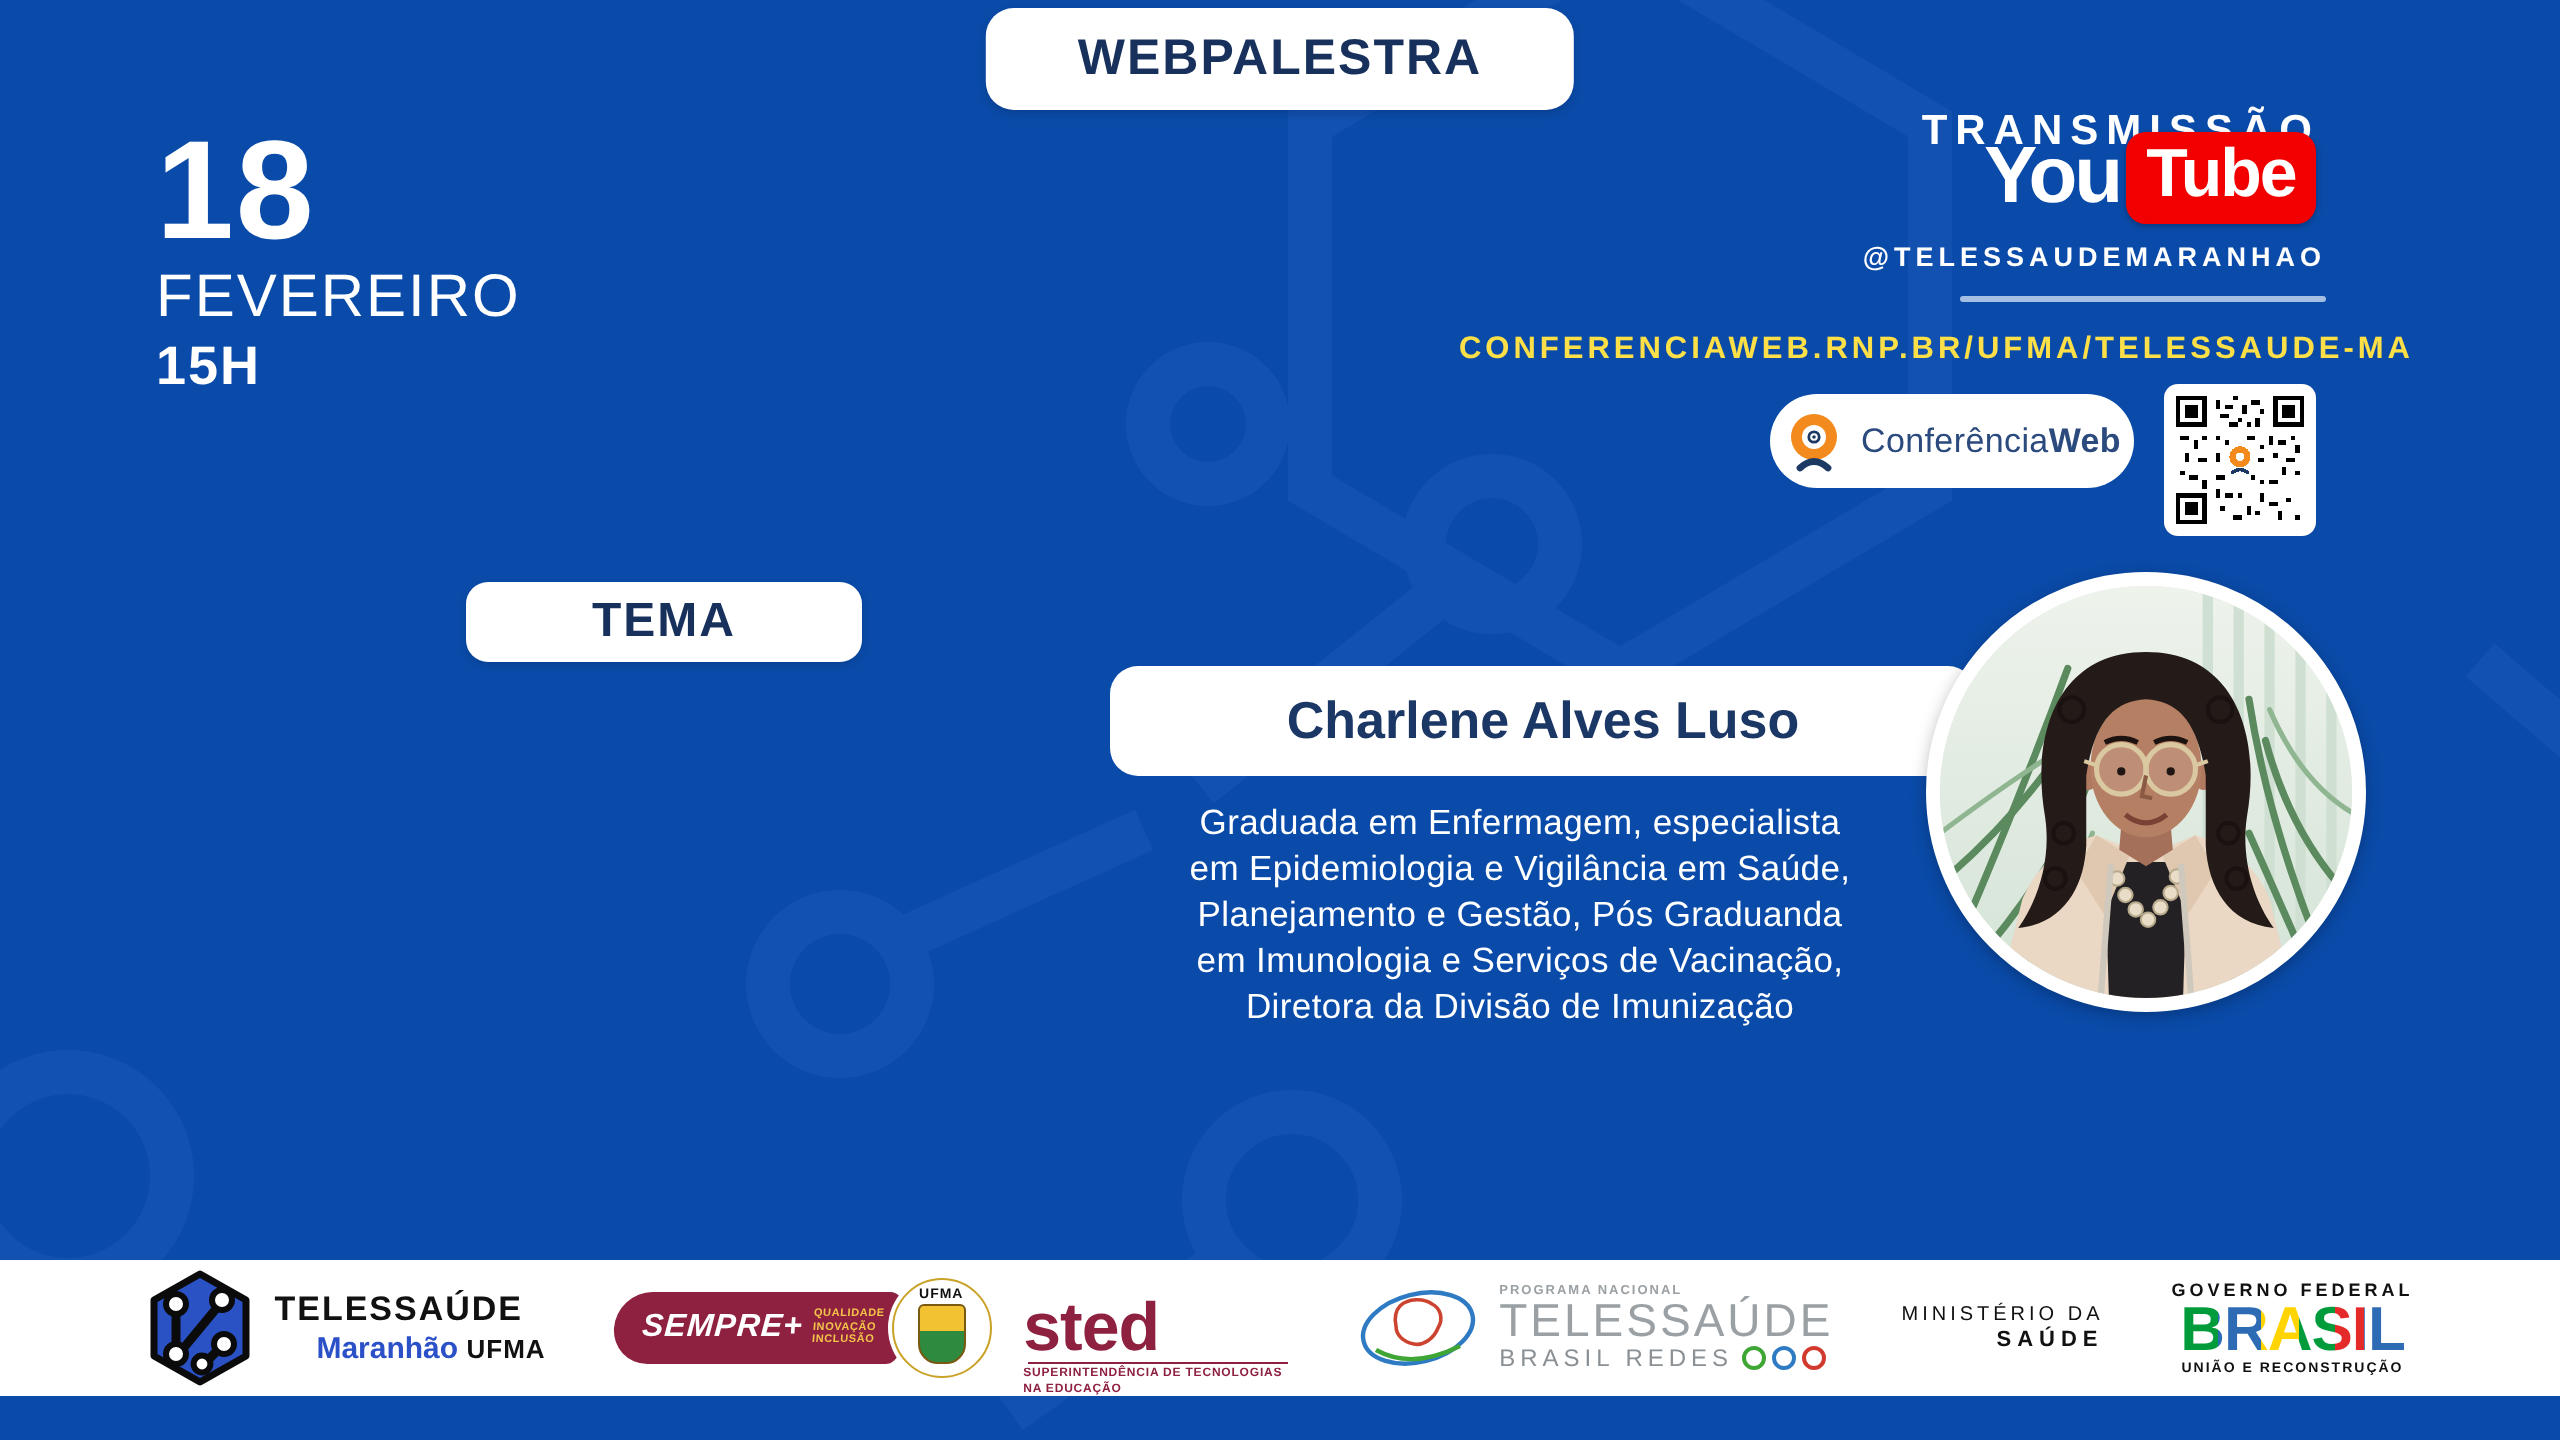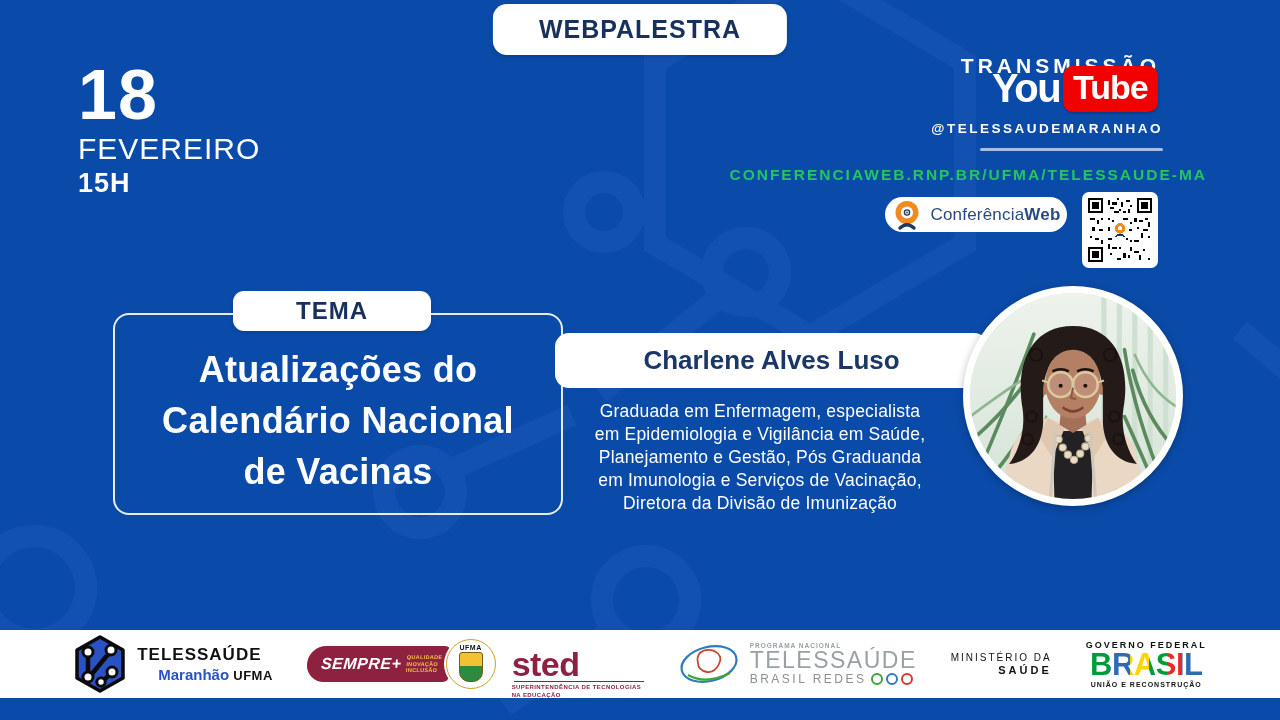--- a/index.html
+++ b/index.html
@@ -33,7 +33,7 @@
   .yt-tube{color:#fff;font-size:34px;font-weight:800;letter-spacing:-1px;background:#F20000;border-radius:10px;padding:2px 10px 5px 10px;box-shadow:0 1px 3px rgba(0,0,0,.3);}
   .handle{position:absolute;top:121px;right:117px;color:#fff;font-size:13.5px;font-weight:700;letter-spacing:2.5px;}
   .handle-underline{position:absolute;top:148px;right:117px;width:183px;height:3px;background:#A5BEE4;border-radius:2px;}
-  .url{position:absolute;top:166px;right:73px;color:#22c55e;font-size:15.5px;font-weight:700;letter-spacing:2px;}
+  .url{position:absolute;top:166px;right:73px;color:#fde047;font-size:15.5px;font-weight:700;letter-spacing:2px;}
   .conf-pill{
     position:absolute;left:885px;top:197px;width:182px;height:35px;background:#fff;border-radius:24px;
     display:flex;align-items:center;justify-content:center;gap:7px;

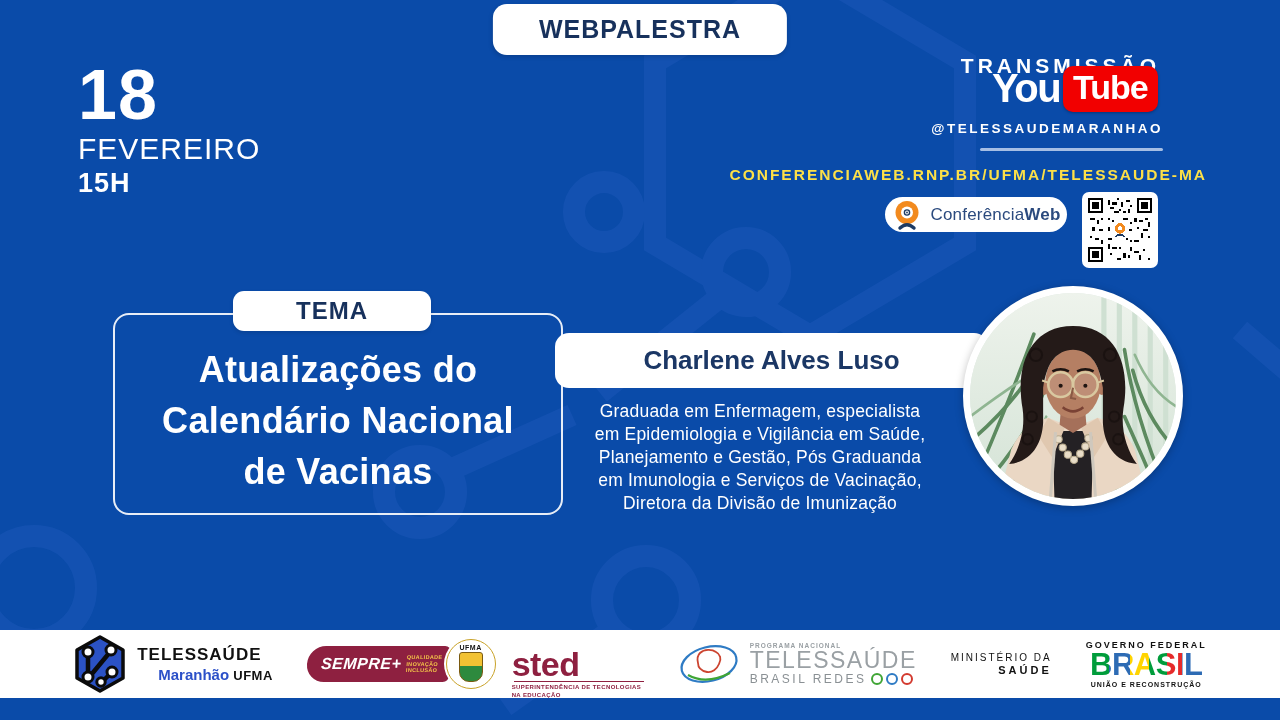--- a/index.html
+++ b/index.html
@@ -35,7 +35,7 @@
   .handle-underline{position:absolute;top:148px;right:117px;width:183px;height:3px;background:#A5BEE4;border-radius:2px;}
   .url{position:absolute;top:166px;right:73px;color:#fde047;font-size:15.5px;font-weight:700;letter-spacing:2px;}
   .conf-pill{
-    position:absolute;left:885px;top:197px;width:182px;height:35px;background:#fff;border-radius:24px;
+    position:absolute;left:885px;top:197px;width:182px;height:47px;background:#fff;border-radius:24px;
     display:flex;align-items:center;justify-content:center;gap:7px;
   }
   .conf-text{font-size:17px;color:#2B4A7E;letter-spacing:.2px;}

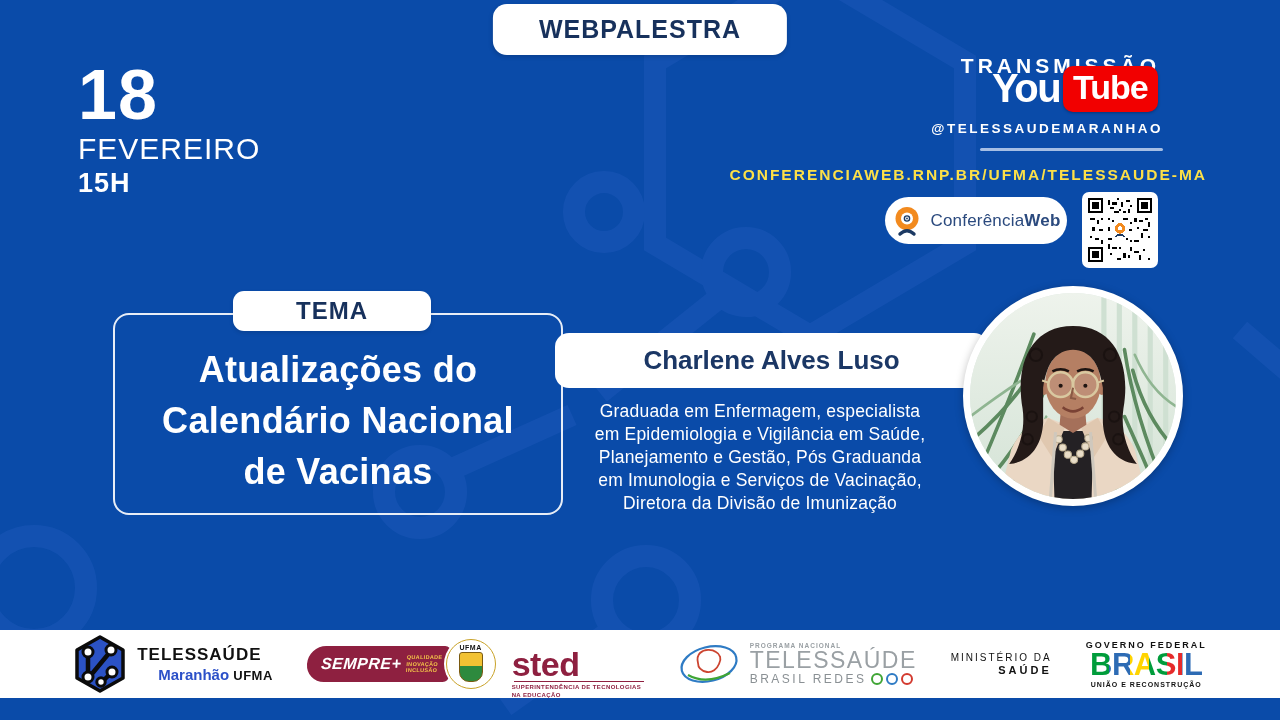--- a/index.html
+++ b/index.html
@@ -248,11 +248,6 @@
     </svg>
   </div>
 
-  <div class="tema-box">
-    <div class="tema-line">Atualizações do</div>
-    <div class="tema-line">Calendário Nacional</div>
-    <div class="tema-line">de Vacinas</div>
-  </div>
   <div class="tema-badge">
     <span>TEMA</span>
   </div>

